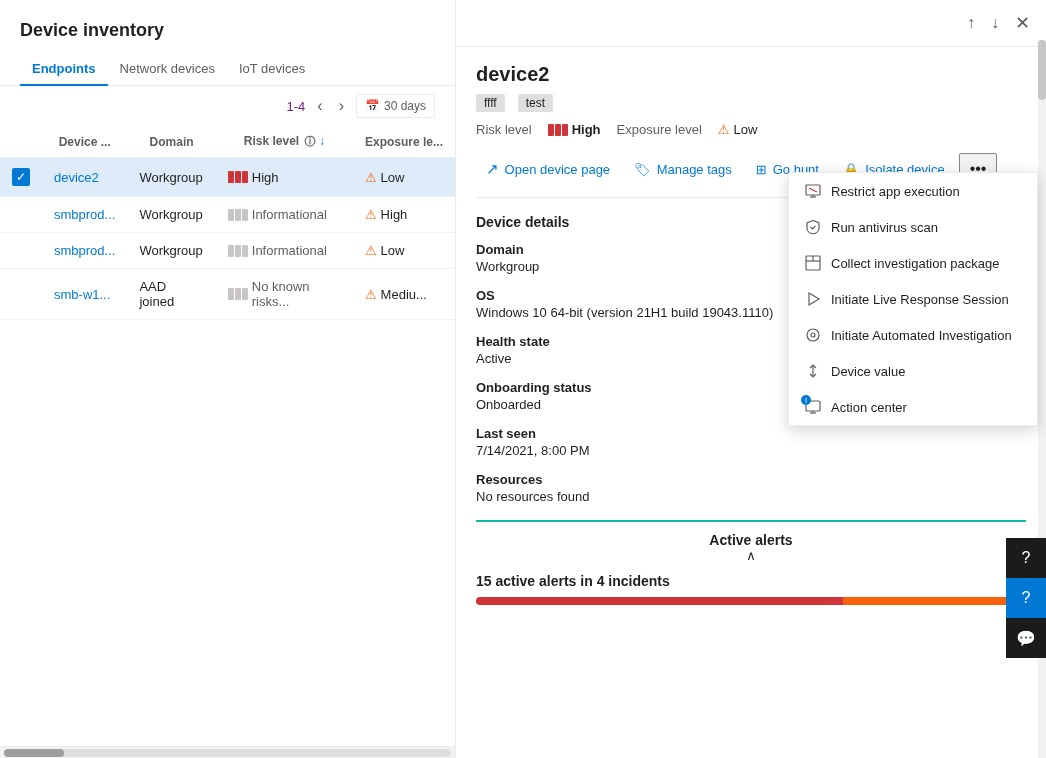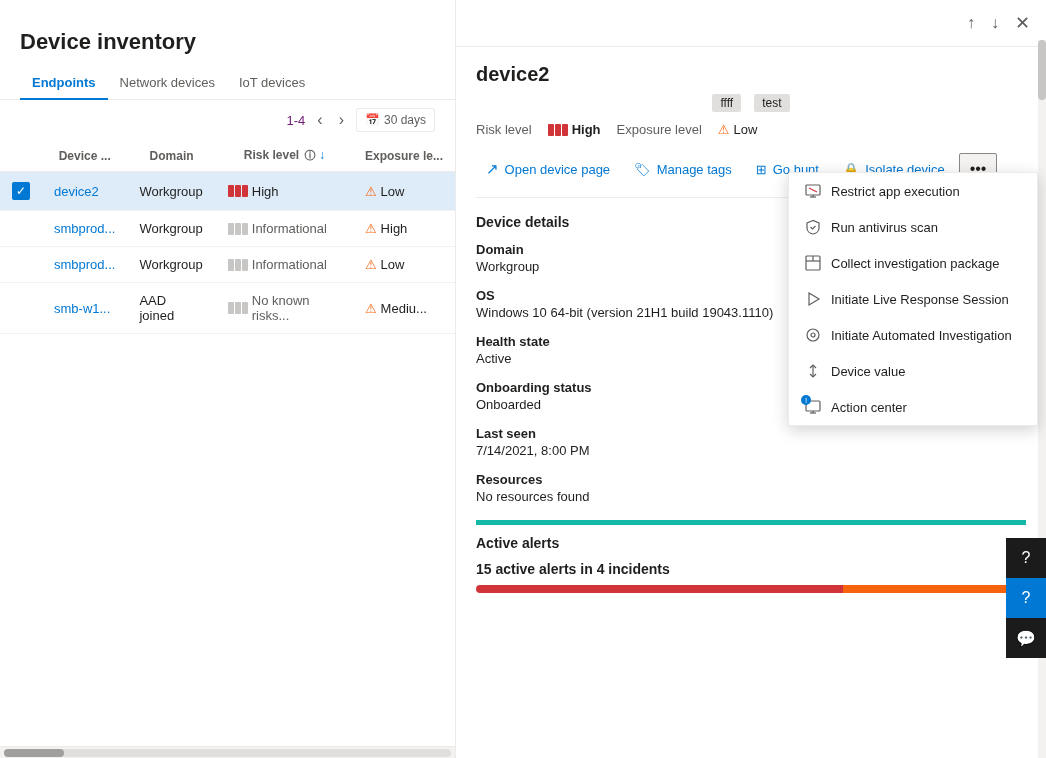--- a/index.html
+++ b/index.html
@@ -10,7 +10,7 @@
     
     .left-panel { width: 456px; background: #fff; border-right: 1px solid #edebe9; display: flex; flex-direction: column; flex-shrink: 0; }
     
-    .page-title { font-size: 22px; font-weight: 600; padding: 20px 20px 12px 20px; color: #201f1e; margin-top: 9px; }
+    .page-title { font-size: 18px; font-weight: 600; padding: 20px 20px 12px 20px; color: #201f1e; }
     
     .tabs { display: flex; border-bottom: 1px solid #edebe9; padding: 0 20px; gap: 0; }
     .tab { padding: 8px 12px; font-size: 13px; cursor: pointer; color: #605e5c; border-bottom: 2px solid transparent; margin-bottom: -1px; }

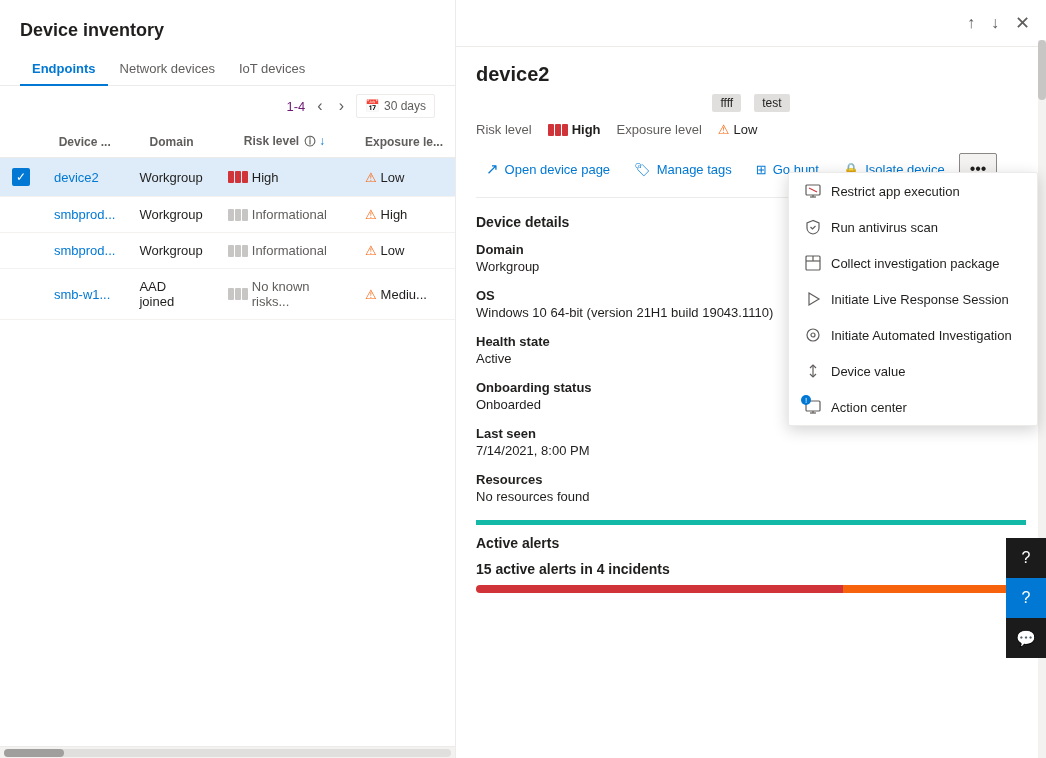--- a/index.html
+++ b/index.html
@@ -60,7 +60,7 @@
     
     .device-name { font-size: 20px; font-weight: 600; margin-bottom: 8px; }
     
-    .tags { display: flex; gap: 13px; margin-bottom: 10px; justify-content: center; }
+    .tags { display: flex; gap: 13px; margin-bottom: 10px; }
     .tag { background: #e1dfdd; color: #201f1e; padding: 2px 8px; border-radius: 2px; font-size: 12px; }
     
     .risk-row { display: flex; align-items: center; gap: 16px; margin-bottom: 16px; font-size: 13px; }

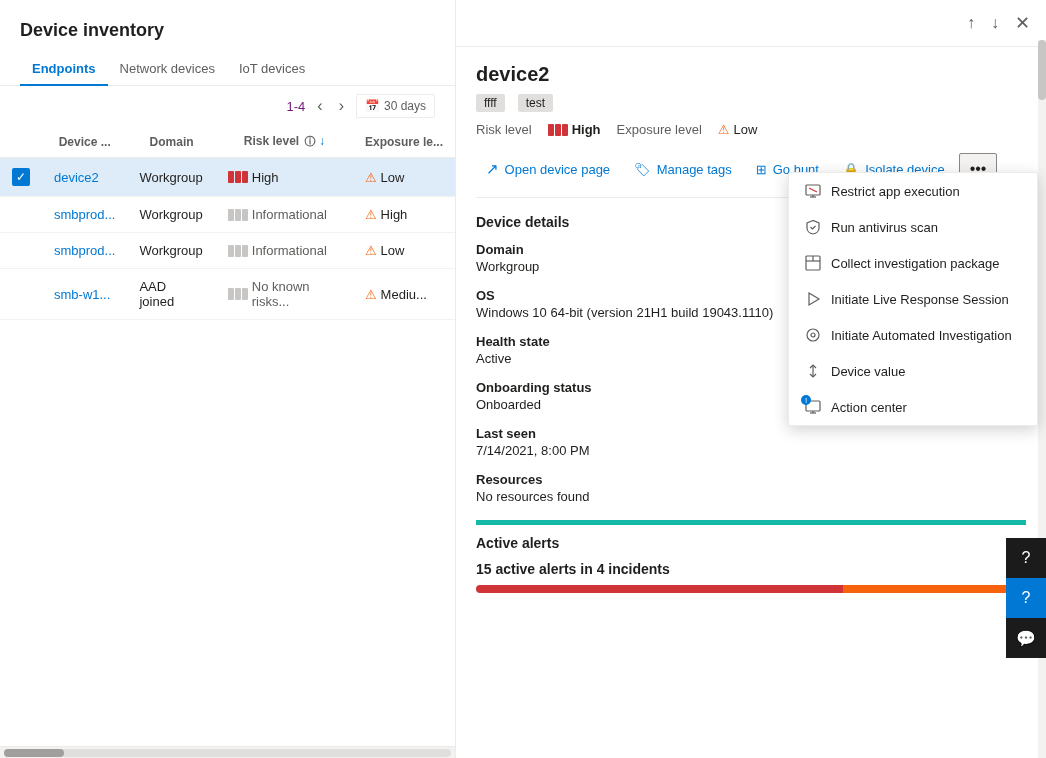--- a/index.html
+++ b/index.html
@@ -86,7 +86,7 @@
     
     
     .alerts-section { margin-top: 16px; }
-    .alerts-header { display: flex; align-items: center; justify-content: space-between; padding: 10px 0; border-top: 5px solid #14b8a6; cursor: pointer; }
+    .alerts-header { display: flex; align-items: center; justify-content: space-between; padding: 10px 0; border-top: 2px solid #14b8a6; cursor: pointer; flex-direction: column; }
     .alerts-title { font-size: 14px; font-weight: 600; }
     .alerts-count { font-size: 14px; font-weight: 600; margin-bottom: 8px; }
     .alert-bar-container { display: flex; height: 8px; border-radius: 4px; overflow: hidden; margin-top: 8px; }

